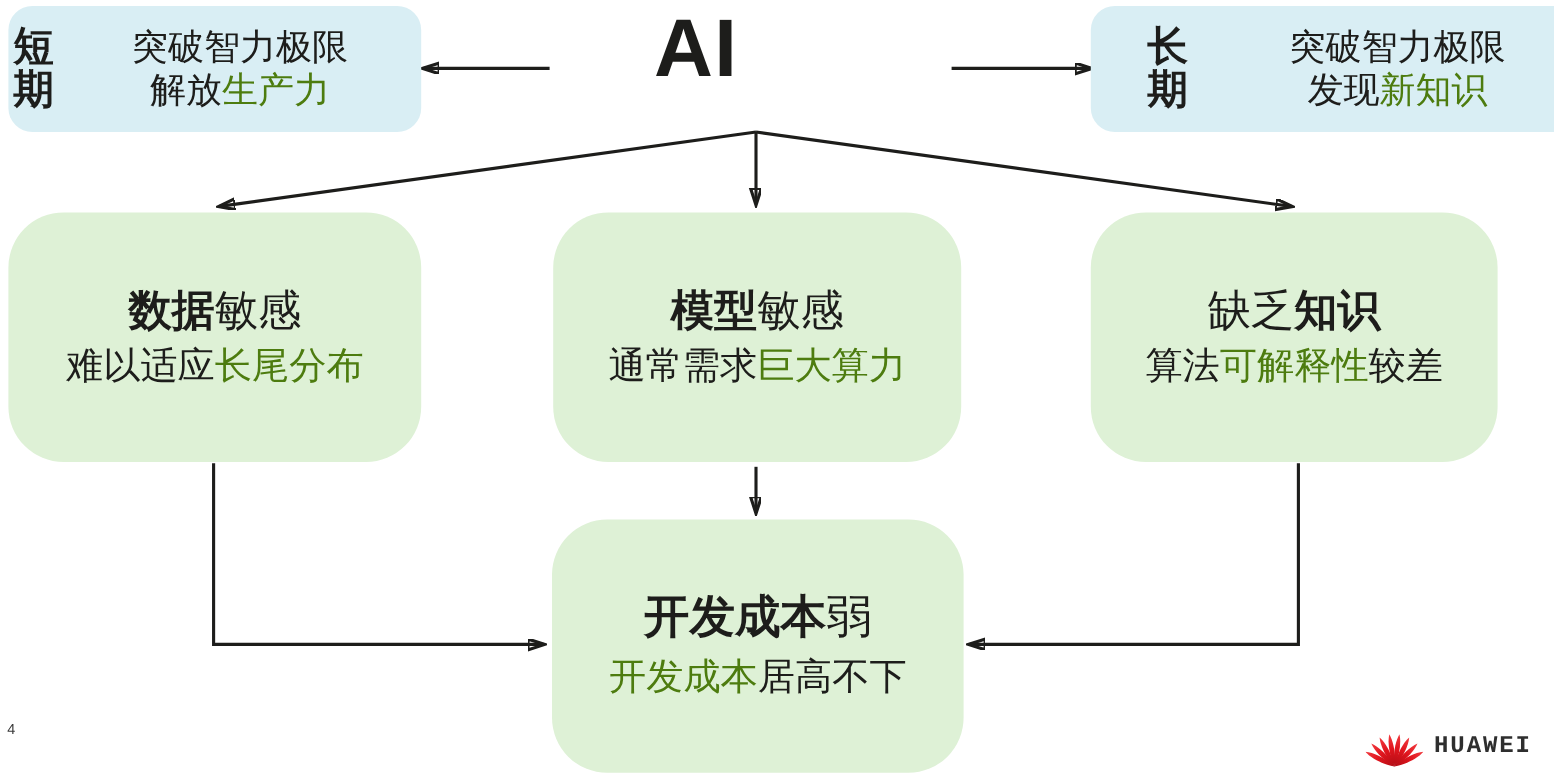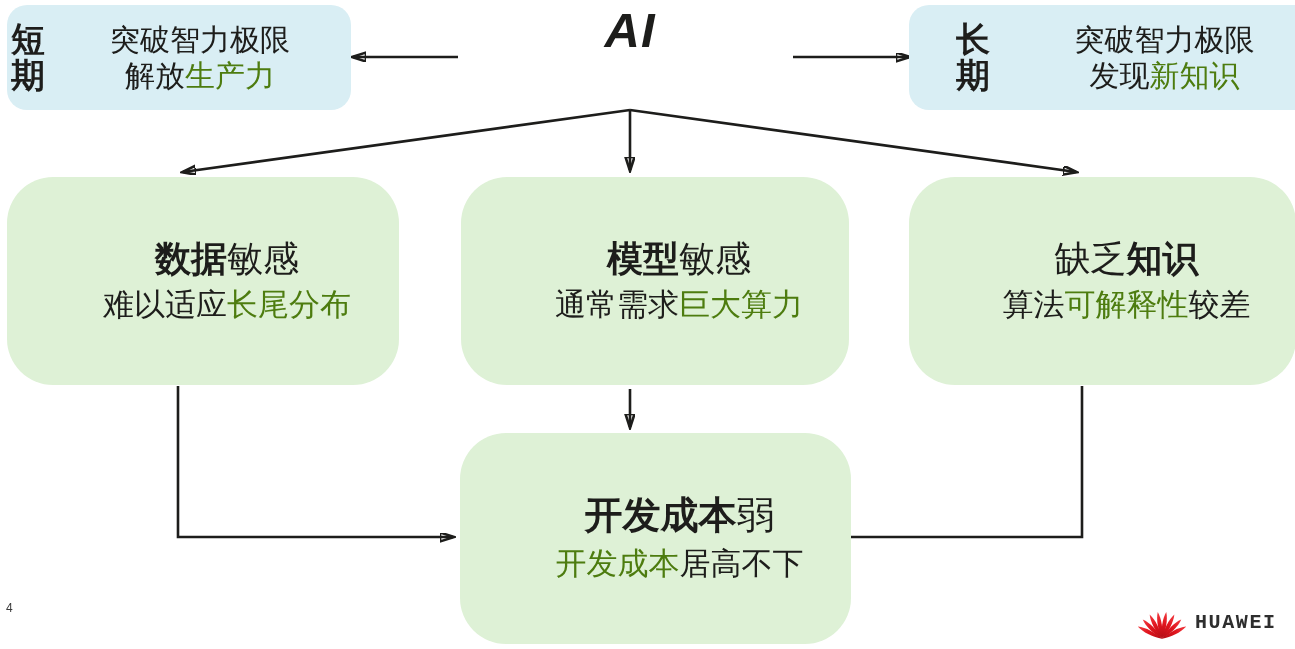--- a/index.html
+++ b/index.html
@@ -44,10 +44,9 @@
   .ai-title{
     position:absolute;z-index:2;
     left:545px;top:6px;width:170px;
-    text-align:center;
-    font-size:49px;font-weight:800;line-height:1.0;
+    text-align:left;
+    font-size:68px;font-weight:800;line-height:1.0;
     letter-spacing:1px;
-    font-style:italic;
   }
 
   #box-data{left:7px;top:177px;width:344px;height:208px;}

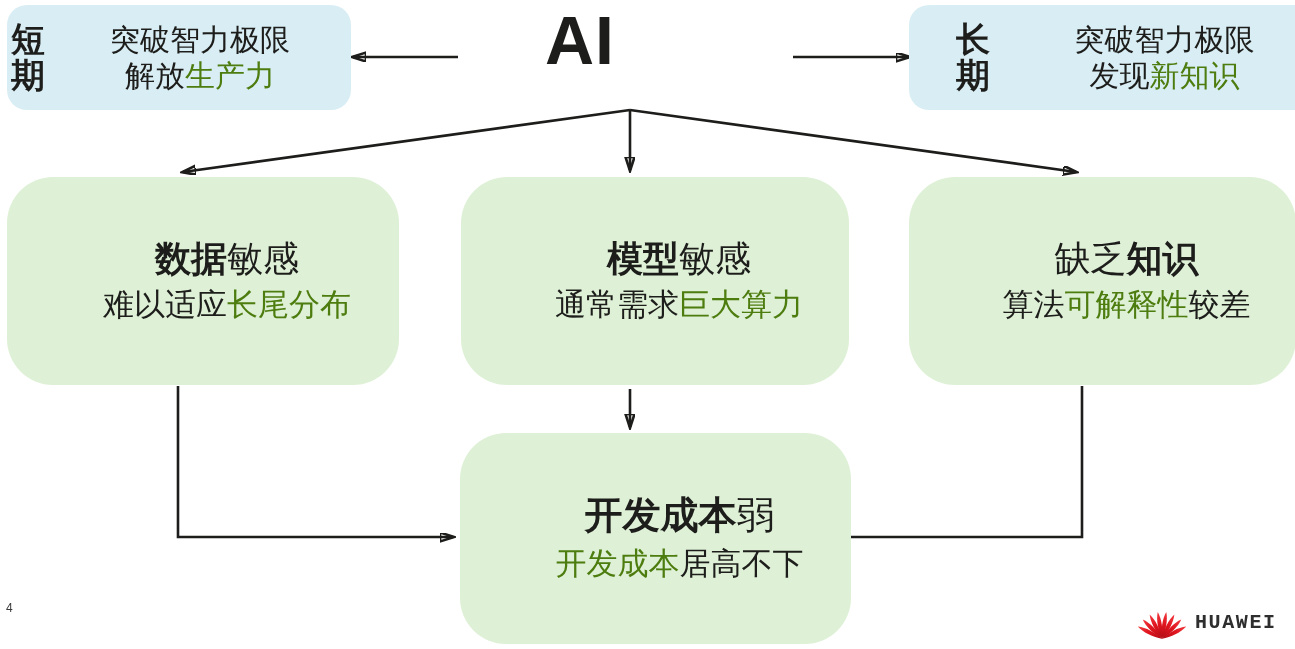--- a/index.html
+++ b/index.html
@@ -33,7 +33,7 @@
     position:absolute;z-index:2;
     background:#def1d6;border-radius:46px;
     display:flex;flex-direction:column;align-items:center;justify-content:center;
-    gap:9px;text-align:left;padding-left:48px;
+    gap:9px;text-align:left;
   }
   .box-title{font-size:36px;line-height:1.1;}
   .box-title b, .period-label, .ai-title, .box-title .bld{font-weight:800;}

